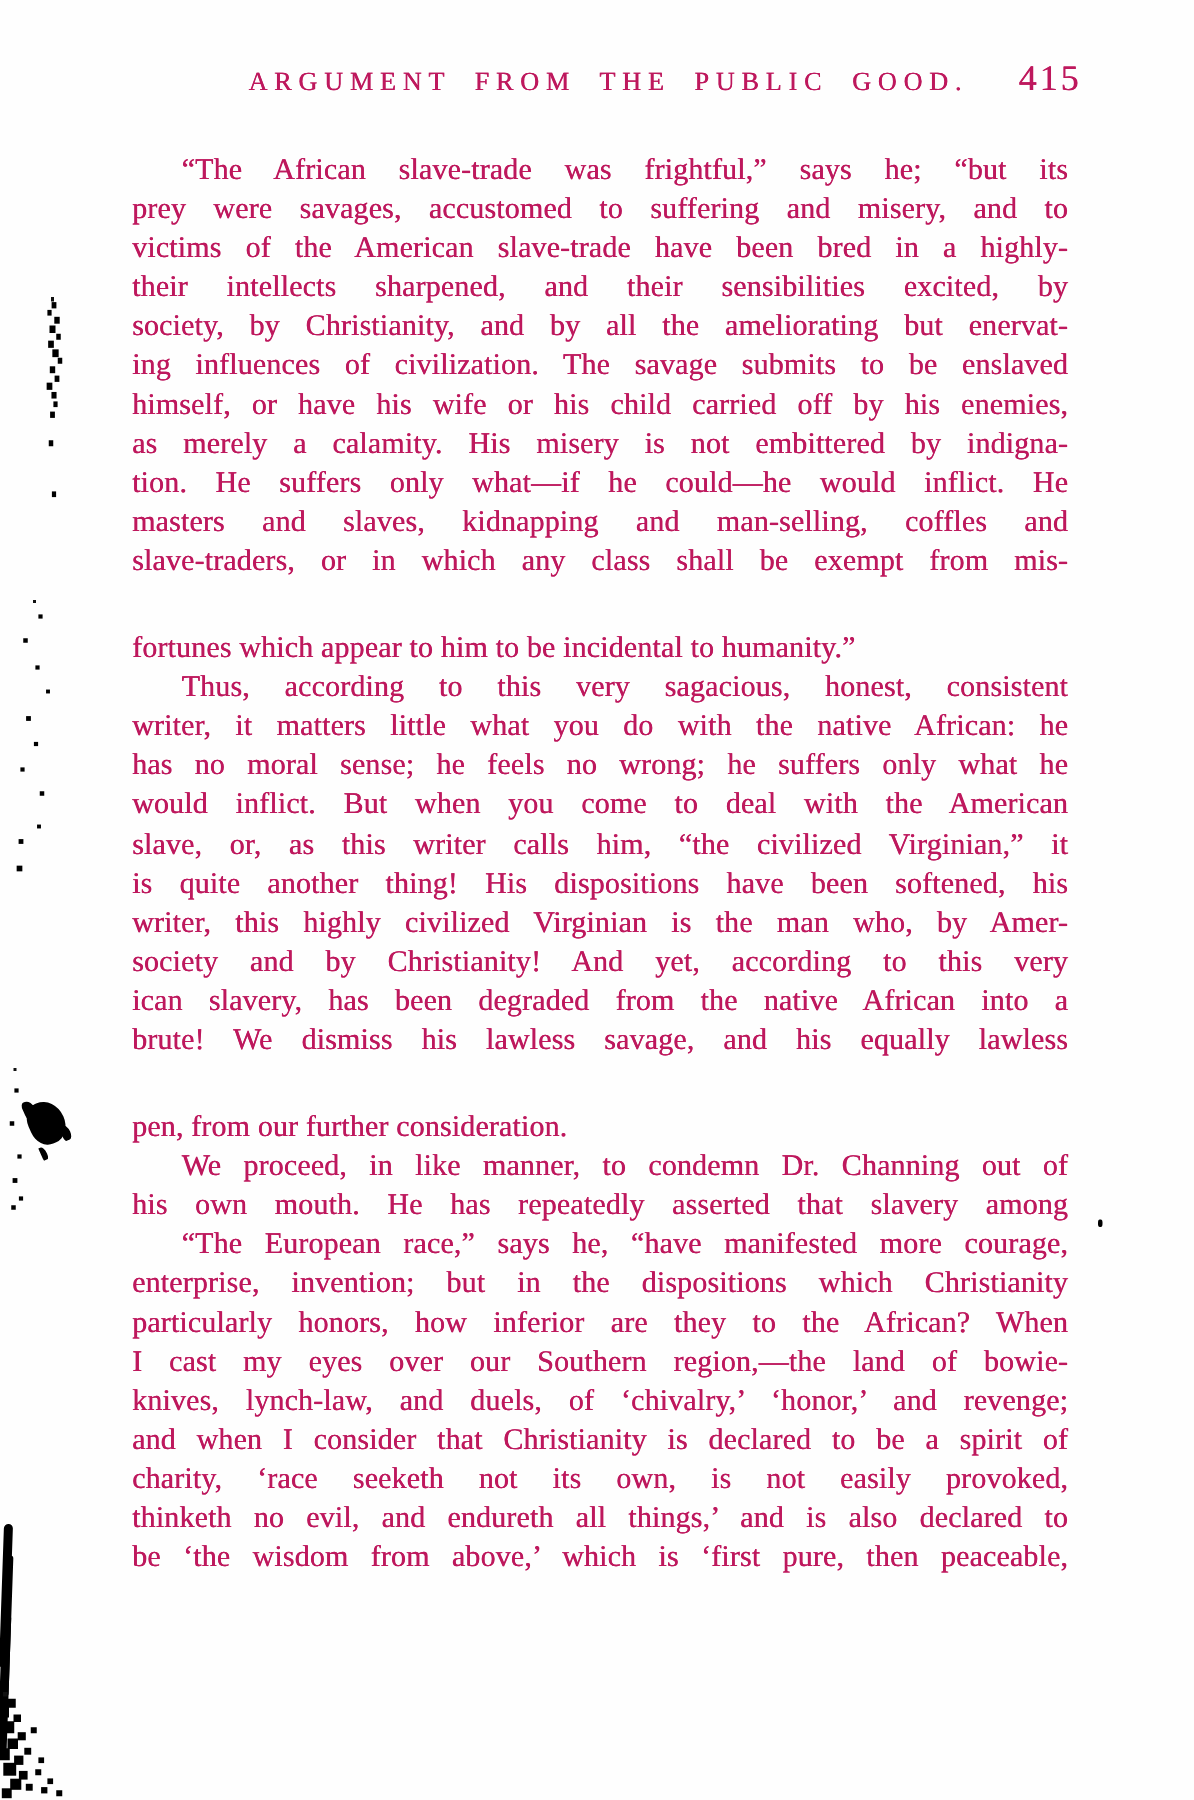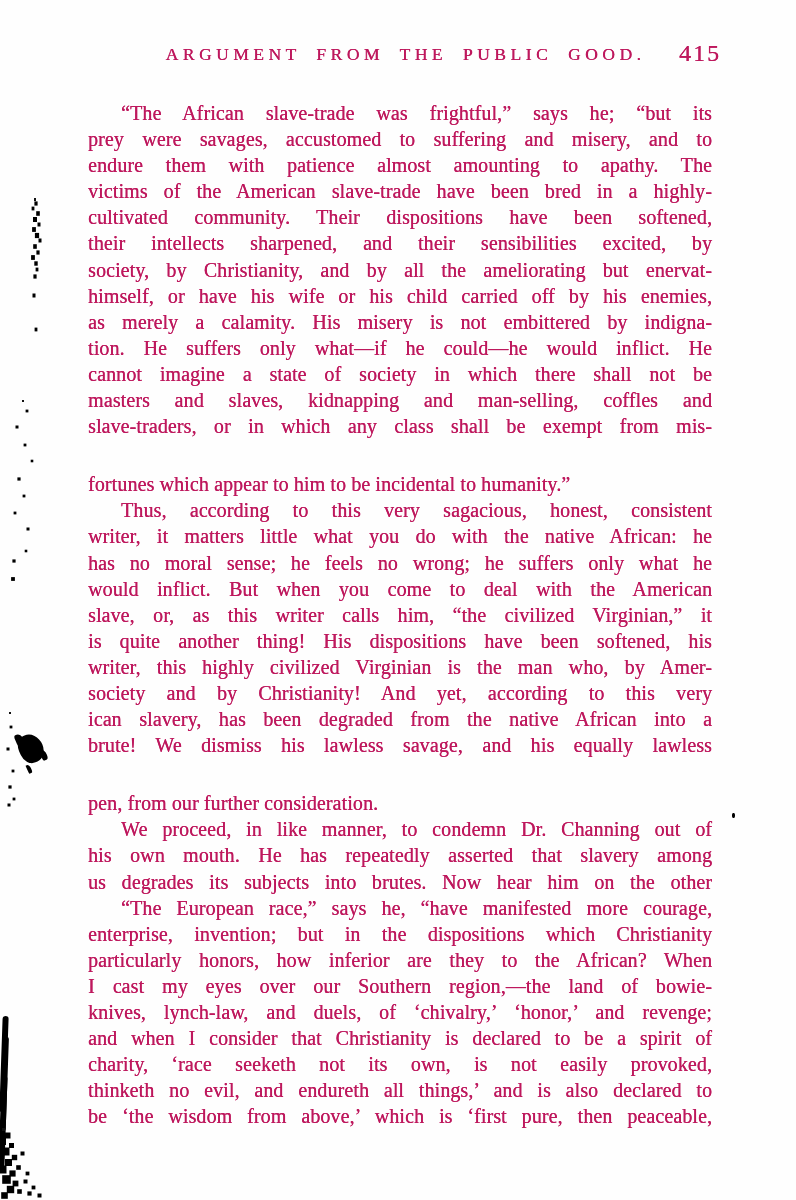--- a/index.html
+++ b/index.html
@@ -123,7 +123,6 @@
   <div class="text-body">
       <div class="line indent">“The African slave-trade was frightful,” says he; “but its</div>
       <div class="line">prey were savages, accustomed to suffering and misery, and to</div>
-      <div class="line">endure them with patience almost amounting to apathy.  The</div>
       <div class="line">victims of the American slave-trade have been bred in a highly-</div>
       <div class="line">cultivated community.  Their dispositions have been softened,</div>
       <div class="line">their intellects sharpened, and their sensibilities excited, by</div>

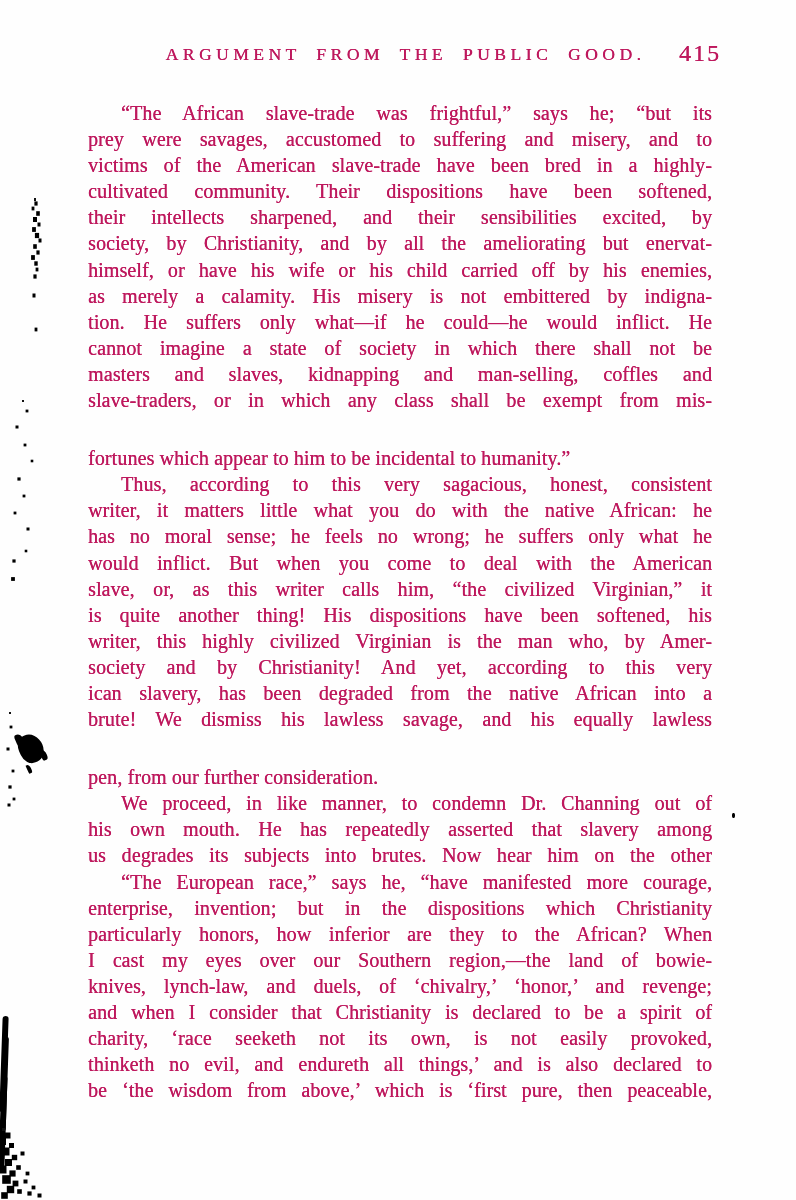--- a/index.html
+++ b/index.html
@@ -124,7 +124,6 @@
       <div class="line indent">“The African slave-trade was frightful,” says he; “but its</div>
       <div class="line">prey were savages, accustomed to suffering and misery, and to</div>
       <div class="line">victims of the American slave-trade have been bred in a highly-</div>
-      <div class="line">cultivated community.  Their dispositions have been softened,</div>
       <div class="line">their intellects sharpened, and their sensibilities excited, by</div>
       <div class="line">society, by Christianity, and by all the ameliorating but enervat-</div>
       <div class="line">himself, or have his wife or his child carried off by his enemies,</div>

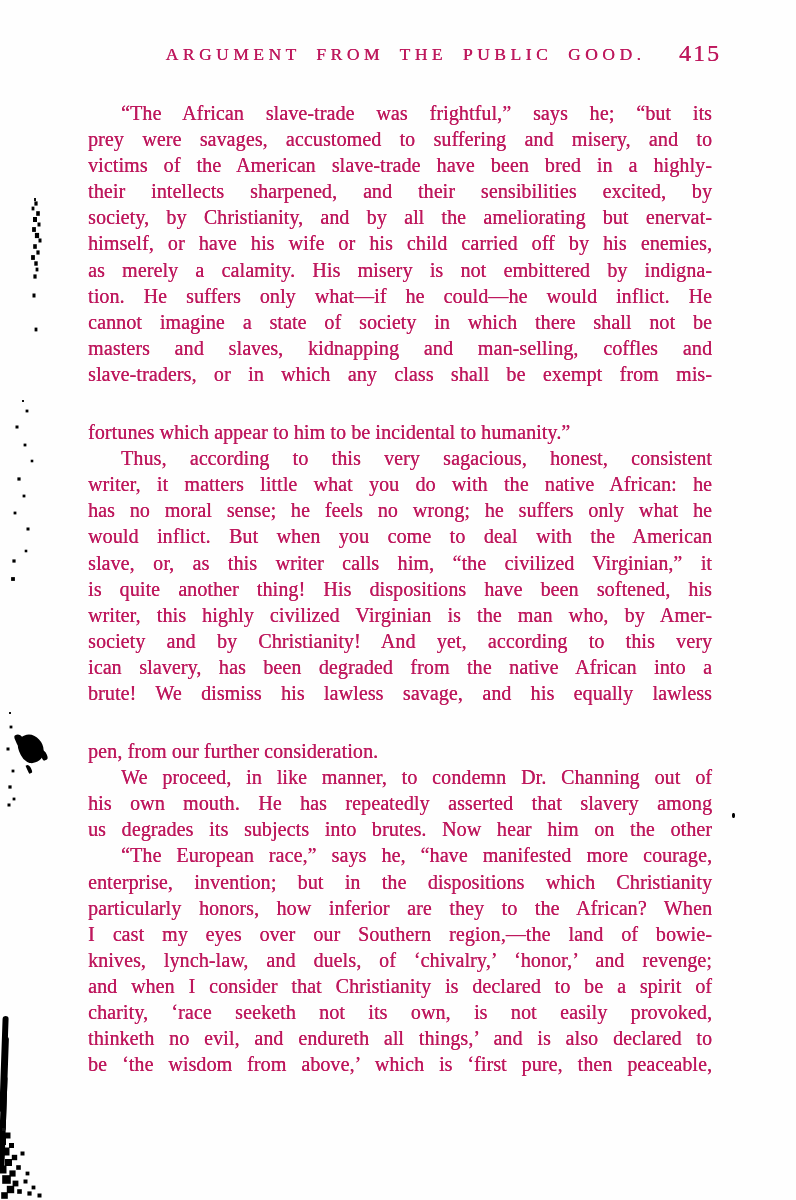--- a/index.html
+++ b/index.html
@@ -126,6 +126,7 @@
       <div class="line">victims of the American slave-trade have been bred in a highly-</div>
       <div class="line">their intellects sharpened, and their sensibilities excited, by</div>
       <div class="line">society, by Christianity, and by all the ameliorating but enervat-</div>
+      <div class="line">ing influences of civilization.  The savage submits to be enslaved</div>
       <div class="line">himself, or have his wife or his child carried off by his enemies,</div>
       <div class="line">as merely a calamity.  His misery is not embittered by indigna-</div>
       <div class="line">tion.  He suffers only what—if he could—he would inflict.  He</div>

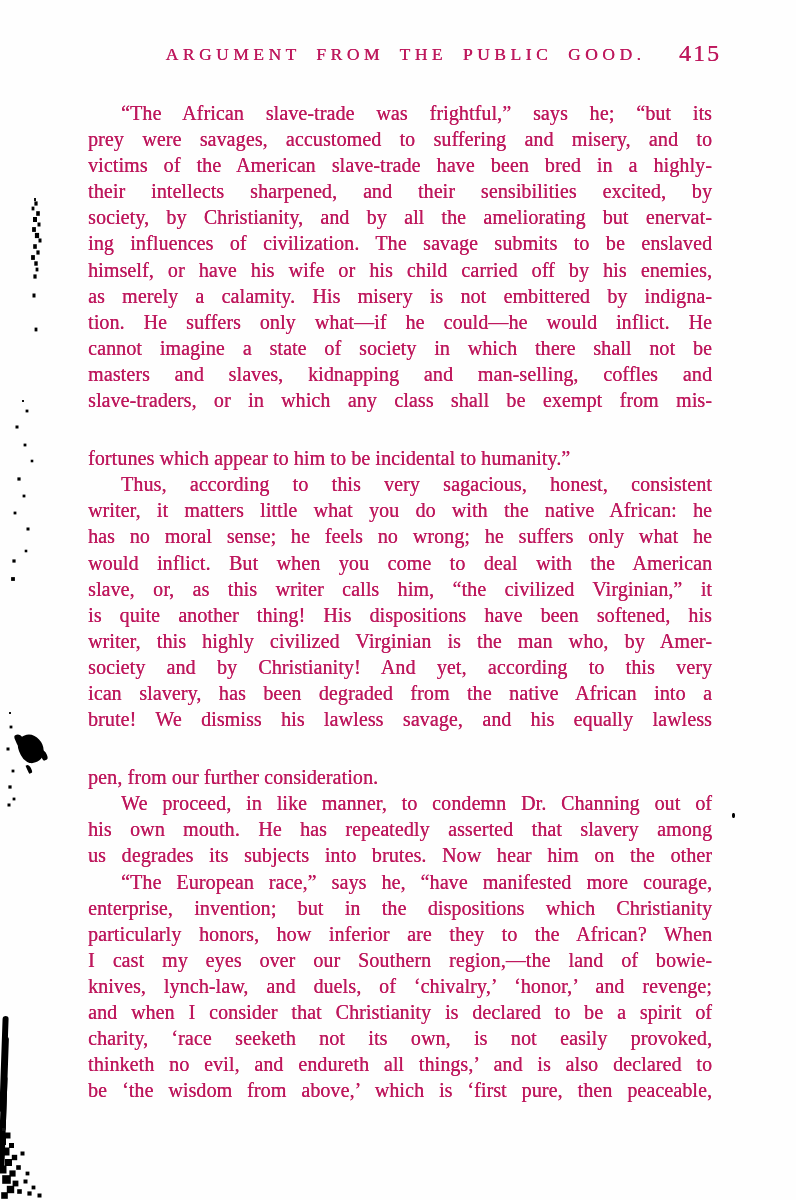--- a/index.html
+++ b/index.html
@@ -130,7 +130,6 @@
       <div class="line">himself, or have his wife or his child carried off by his enemies,</div>
       <div class="line">as merely a calamity.  His misery is not embittered by indigna-</div>
       <div class="line">tion.  He suffers only what—if he could—he would inflict.  He</div>
-      <div class="line">cannot imagine a state of society in which there shall not be</div>
       <div class="line">masters and slaves, kidnapping and man-selling, coffles and</div>
       <div class="line">slave-traders, or in which any class shall be exempt from mis-</div>
       <div class="line lastline">fortunes which appear to him to be incidental to humanity.”</div>

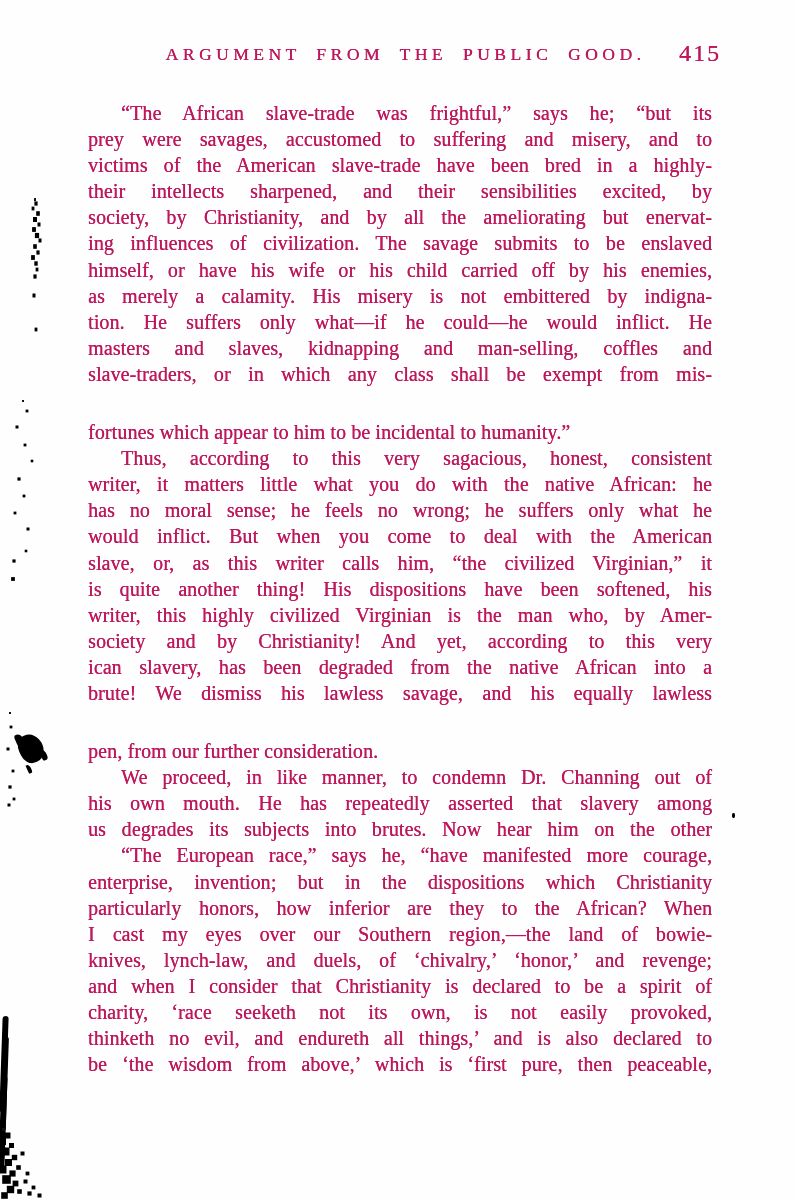--- a/index.html
+++ b/index.html
@@ -146,7 +146,6 @@
       <div class="line lastline">pen, from our further consideration.</div>
       <div class="line indent">We proceed, in like manner, to condemn Dr. Channing out of</div>
       <div class="line">his own mouth.  He has repeatedly asserted that slavery among</div>
-      <div class="line">us degrades its subjects into brutes.  Now hear him on the other</div>
       <div class="line indent">“The European race,” says he, “have manifested more courage,</div>
       <div class="line">enterprise, invention; but in the dispositions which Christianity</div>
       <div class="line">particularly honors, how inferior are they to the African?  When</div>

